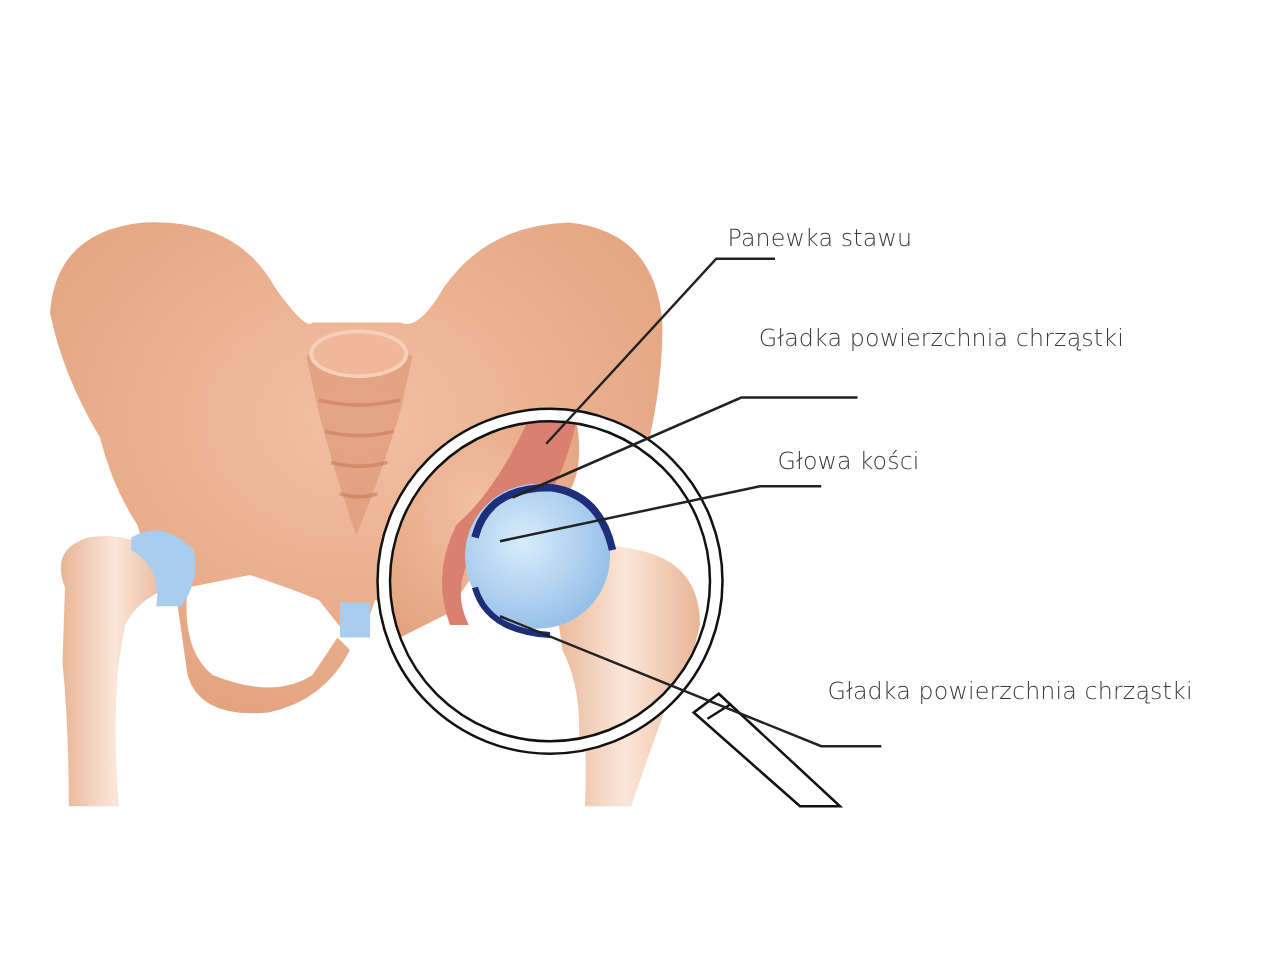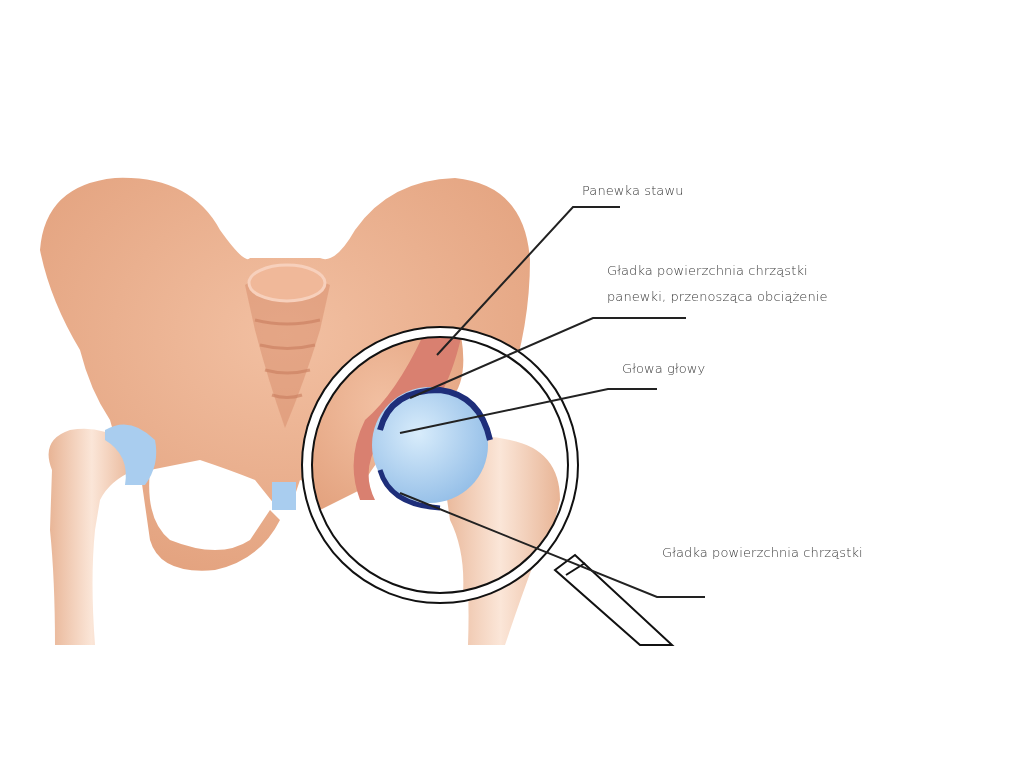--- a/index.html
+++ b/index.html
@@ -5,7 +5,7 @@
   html, body { margin:0; padding:0; background:#ffffff; }
   body { width:1024px; height:768px; position:relative; overflow:hidden; font-family:"DejaVu Sans", sans-serif; }
   #art { position:absolute; left:0; top:0; width:1024px; height:768px; }
-  .label { position:absolute; color:#3a3a3a; font-size:13px; line-height:26px; font-weight:300; letter-spacing:0.1px; white-space:nowrap; }
+  .label { position:absolute; color:#3a3a3a; font-size:19px; line-height:26px; font-weight:300; letter-spacing:0.1px; white-space:nowrap; }
 </style>
 </head>
 <body>

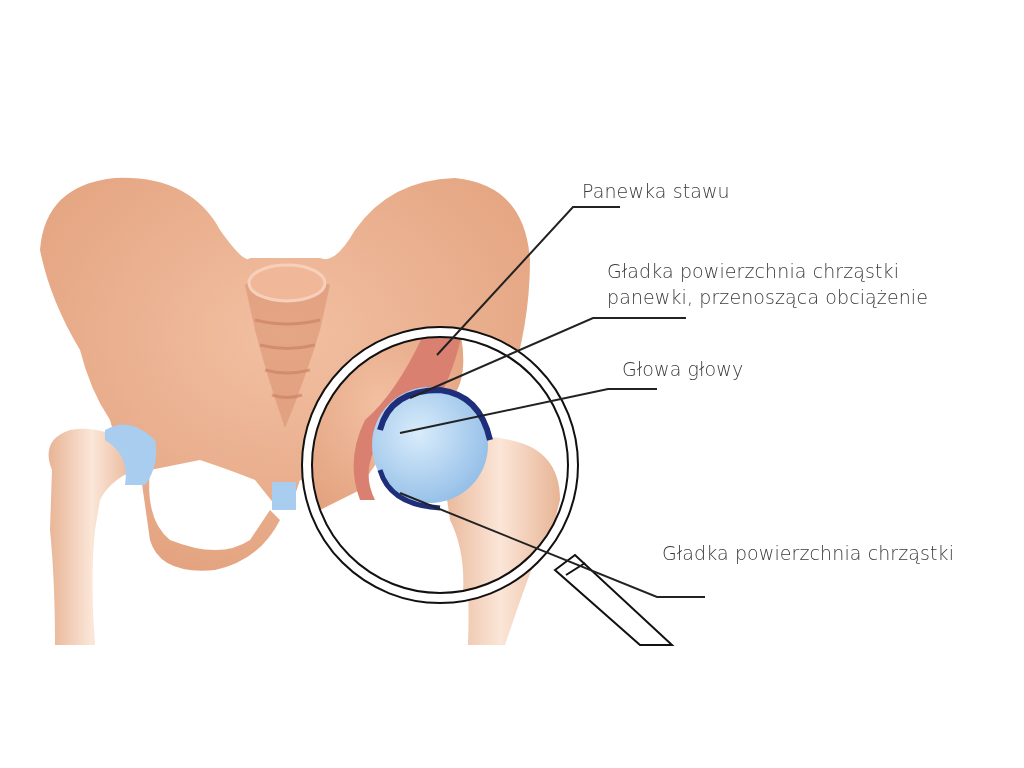--- a/index.html
+++ b/index.html
@@ -85,7 +85,6 @@
 </div>
 <div class="label" style="left:607px;top:258px;">
   <div>Gładka powierzchnia chrząstki</div>
-  <div>panewki, przenosząca obciążenie</div>
 </div>
 <div class="label" style="left:622px;top:356px;">
   <div>Głowa głowy</div>

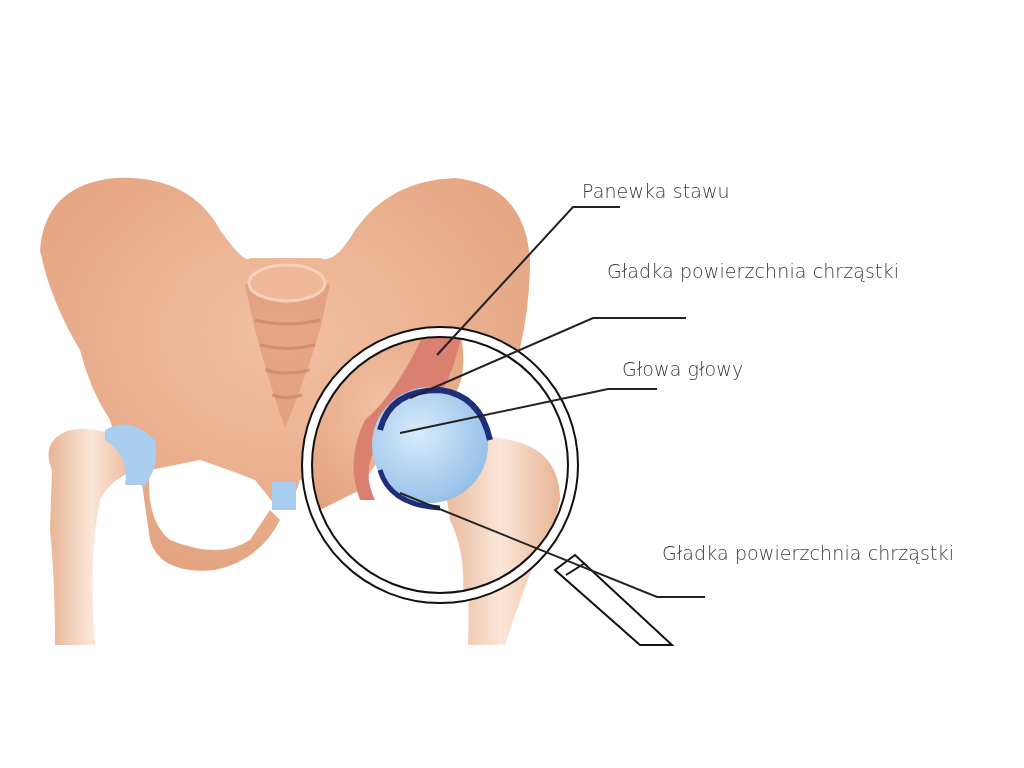--- a/index.html
+++ b/index.html
@@ -87,7 +87,7 @@
   <div>Gładka powierzchnia chrząstki</div>
 </div>
 <div class="label" style="left:622px;top:356px;">
-  <div>Głowa głowy</div>
+  <div>Głowa kości</div>
 </div>
 <div class="label" style="left:662px;top:540px;">
   <div>Gładka powierzchnia chrząstki</div>

